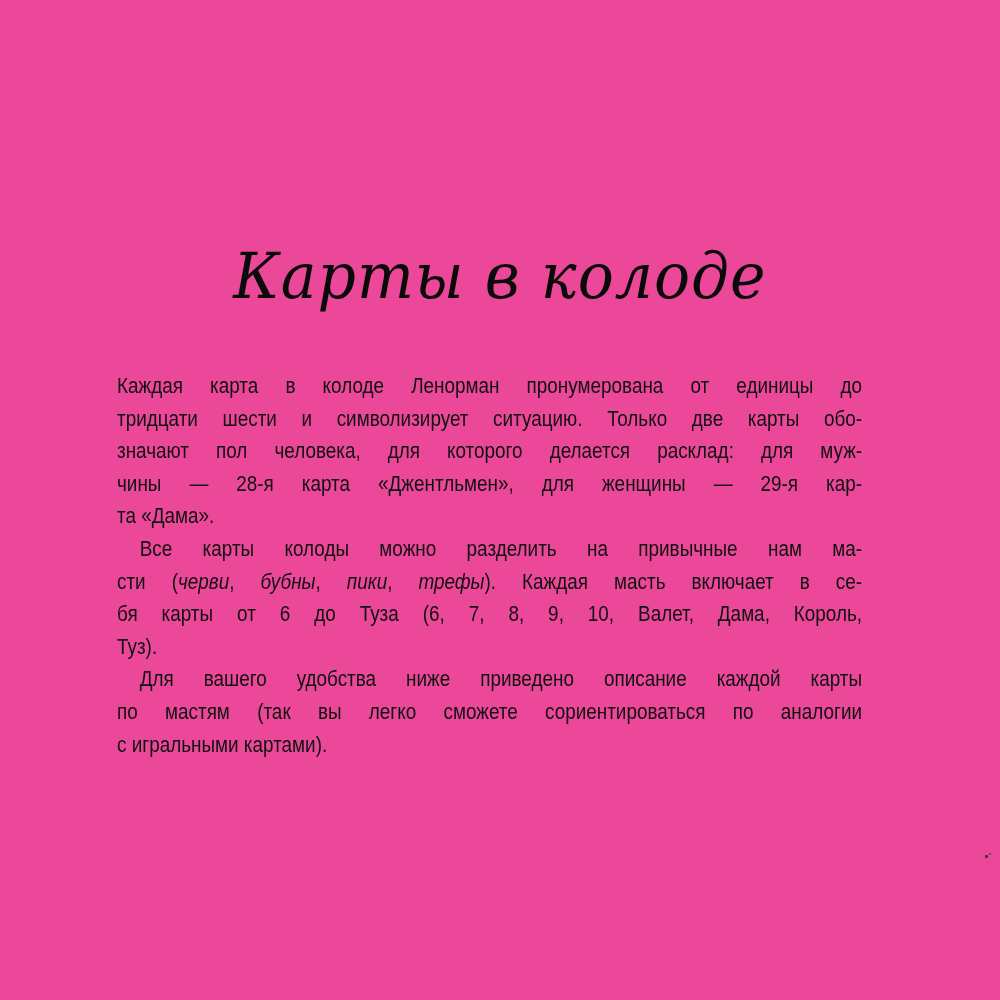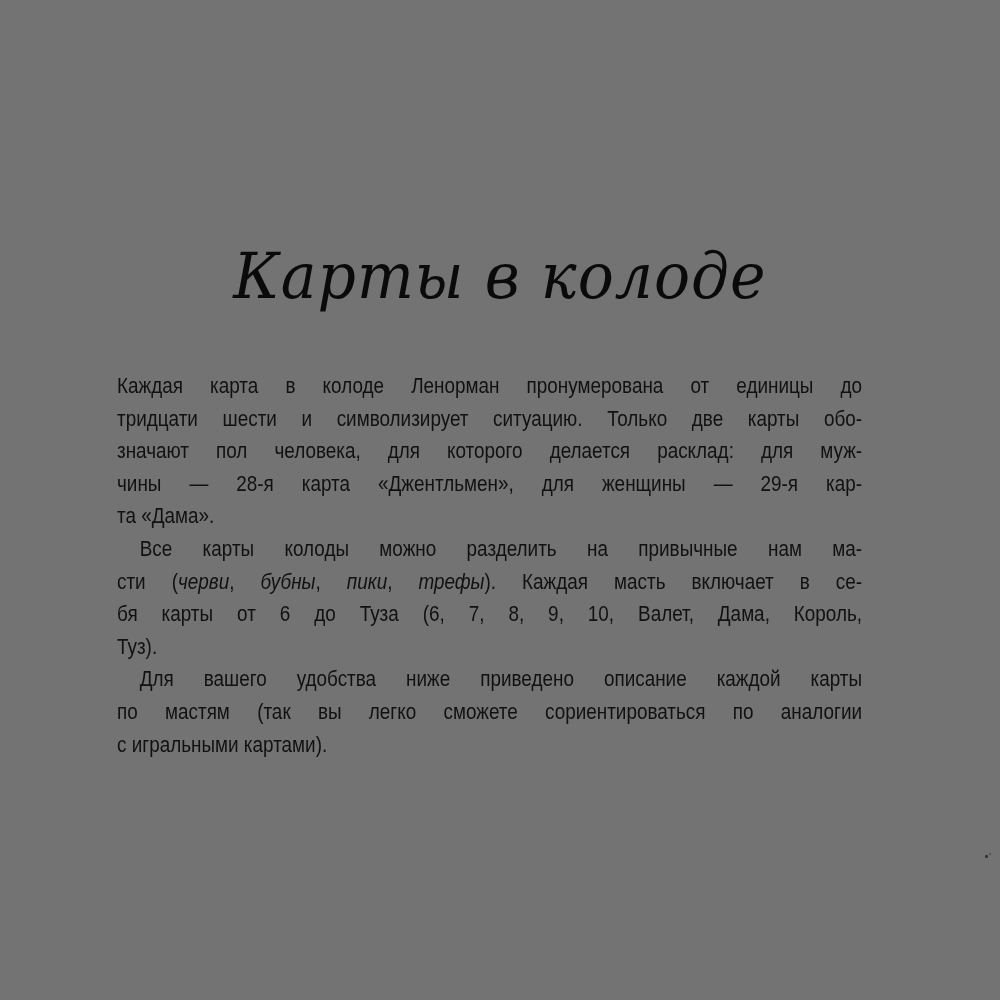--- a/index.html
+++ b/index.html
@@ -18,7 +18,7 @@
       position: absolute;
       left: 0; top: 0;
       width: 1000px; height: 1000px;
-      background: #737373;
+      background: #ec4899;
     }
     .title {
       position: absolute;

